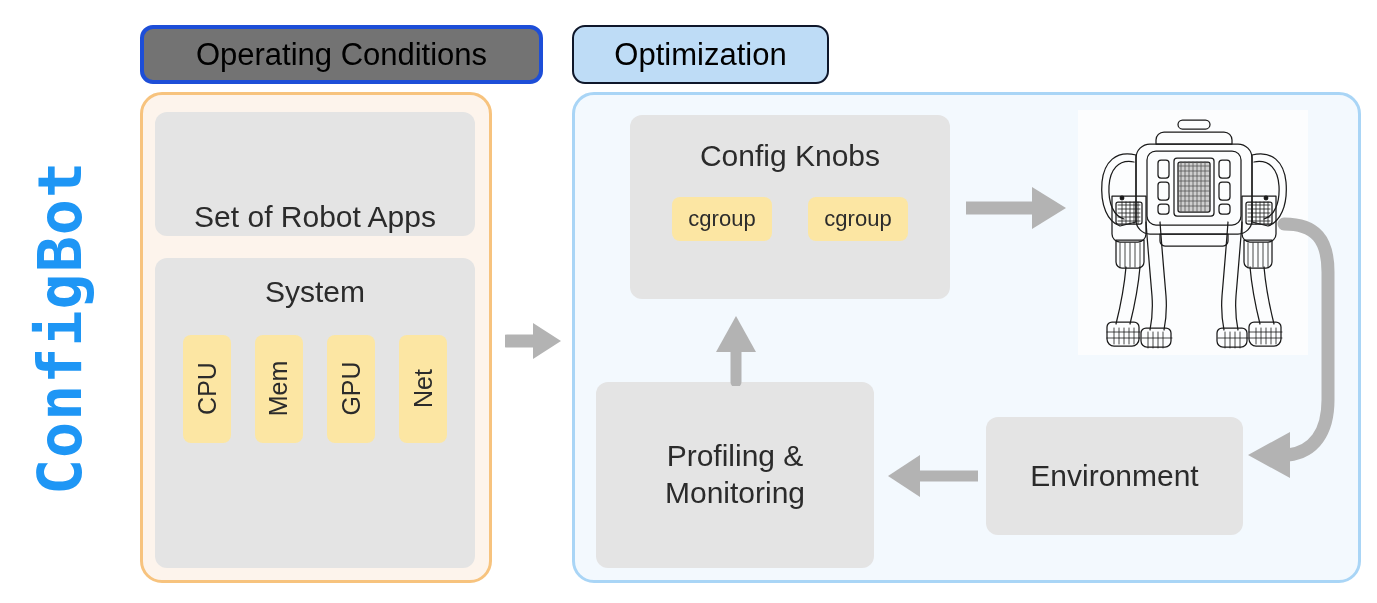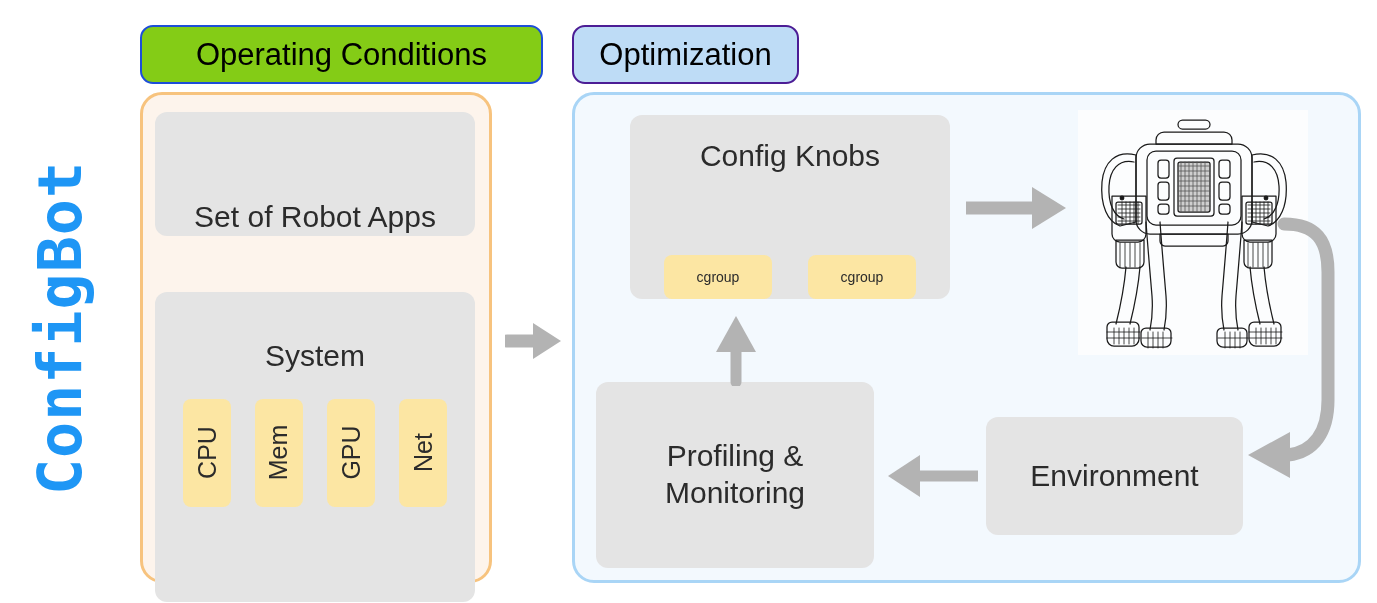--- a/index.html
+++ b/index.html
@@ -81,8 +81,8 @@
     top: 25px;
     width: 403px;
     height: 59px;
-    background: #84cc16;
-    border: 2px solid #1d4ed8;
+    background: #737373;
+    border: 4px solid #1d4ed8;
   }
   .tag-opt {
     left: 572px;

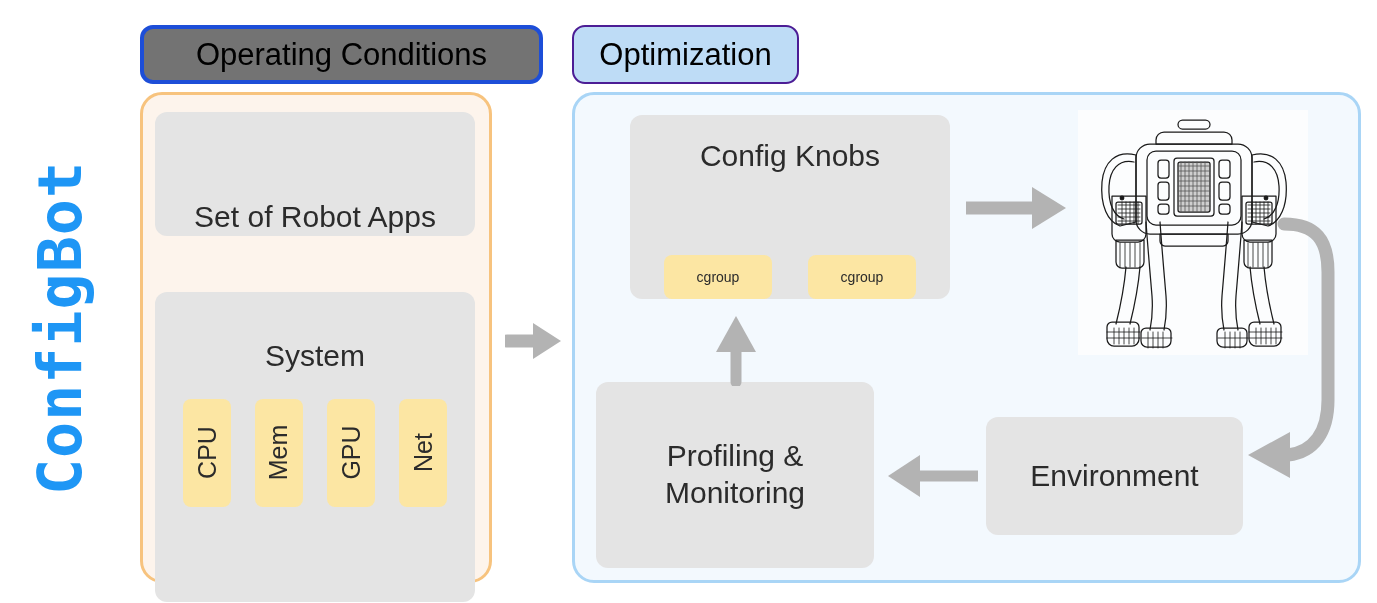--- a/index.html
+++ b/index.html
@@ -87,10 +87,10 @@
   .tag-opt {
     left: 572px;
     top: 25px;
-    width: 227px;
+    width: 257px;
     height: 59px;
     background: #bedcf6;
-    border: 2px solid #4c1d95;
+    border: 2px solid #0f172a;
   }
 
   

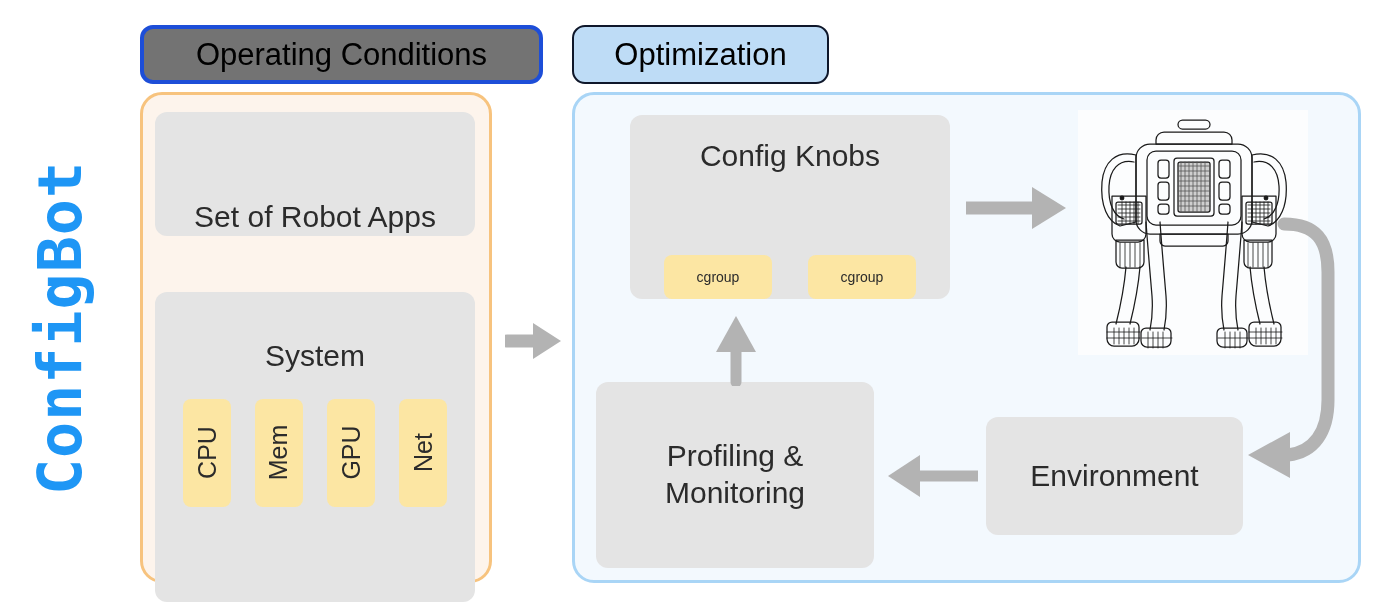--- a/index.html
+++ b/index.html
@@ -131,7 +131,7 @@
     top: 115px;
     width: 320px;
     height: 184px;
-    justify-content: space-between;
+    justify-content: flex-start;
     padding-top: 23px;
   }
   .card-prof {

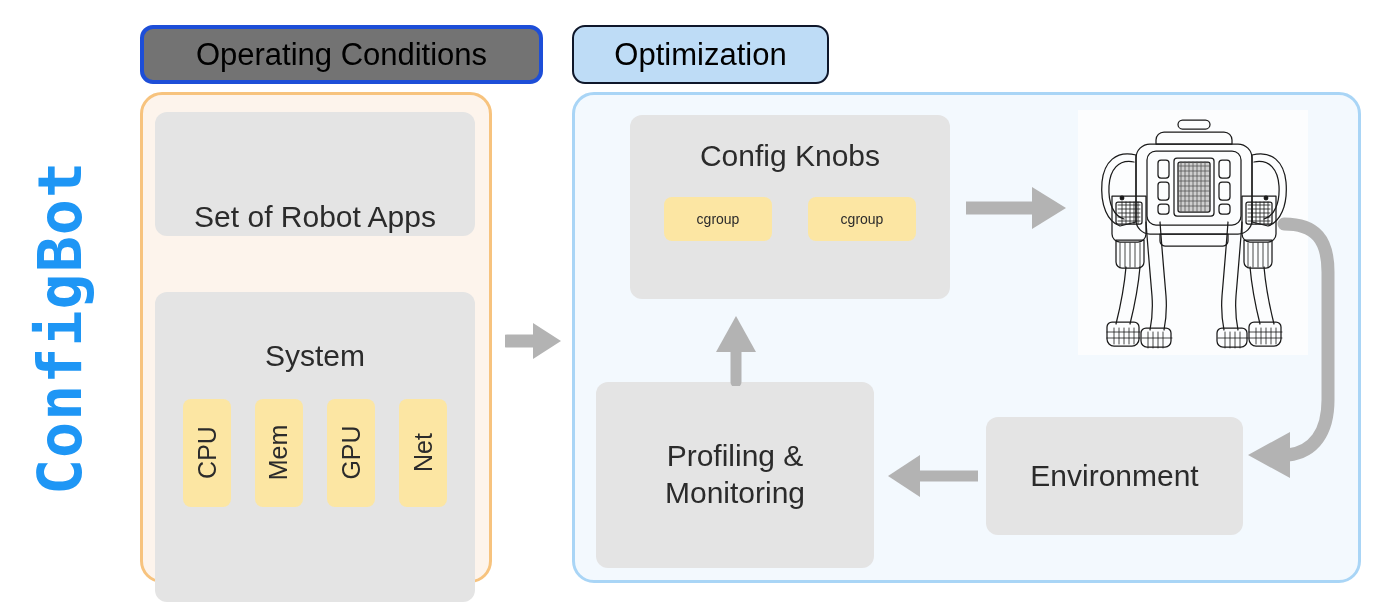--- a/index.html
+++ b/index.html
@@ -166,9 +166,9 @@
     margin-top: 22px;
   }
   .chip-h {
-    width: 108px;
+    width: 100px;
     height: 44px;
-    font-size: 14px;
+    font-size: 22px;
   }
   .chip-row-v {
     display: flex;

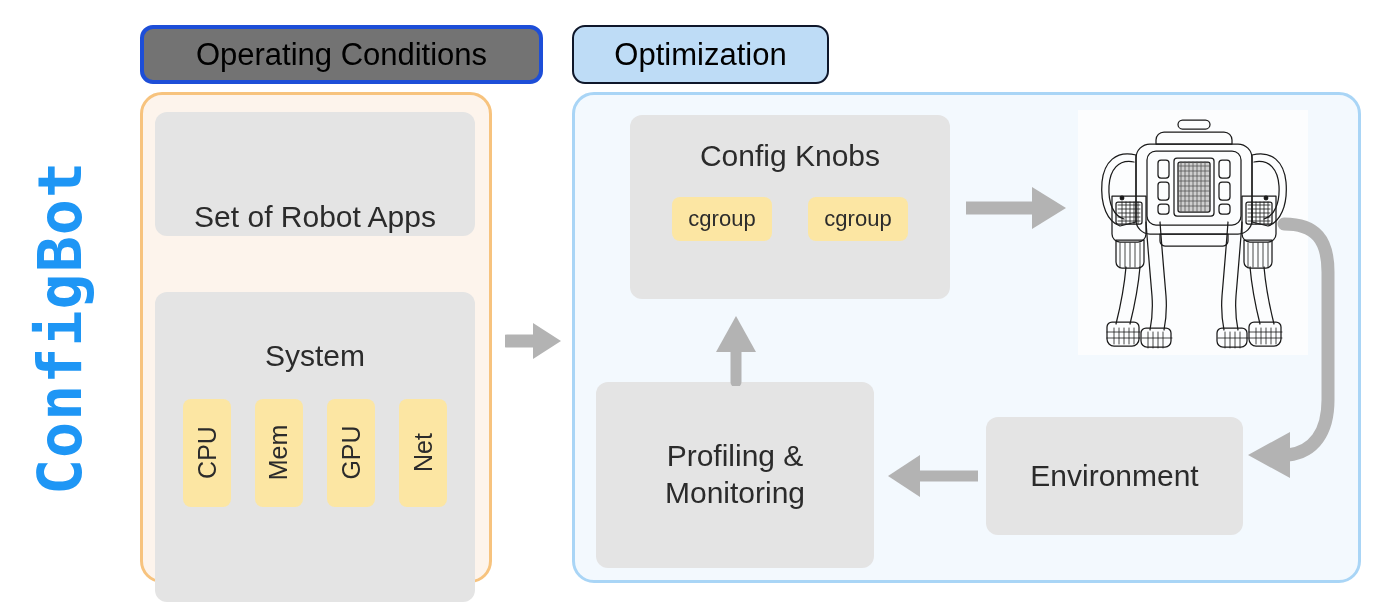--- a/index.html
+++ b/index.html
@@ -123,8 +123,7 @@
     width: 320px;
     height: 310px;
     justify-content: flex-start;
-    padding-top: 46px;
-    margin-top: 34px;
+    padding-top: 16px;
   }
   .card-knobs {
     left: 630px;

